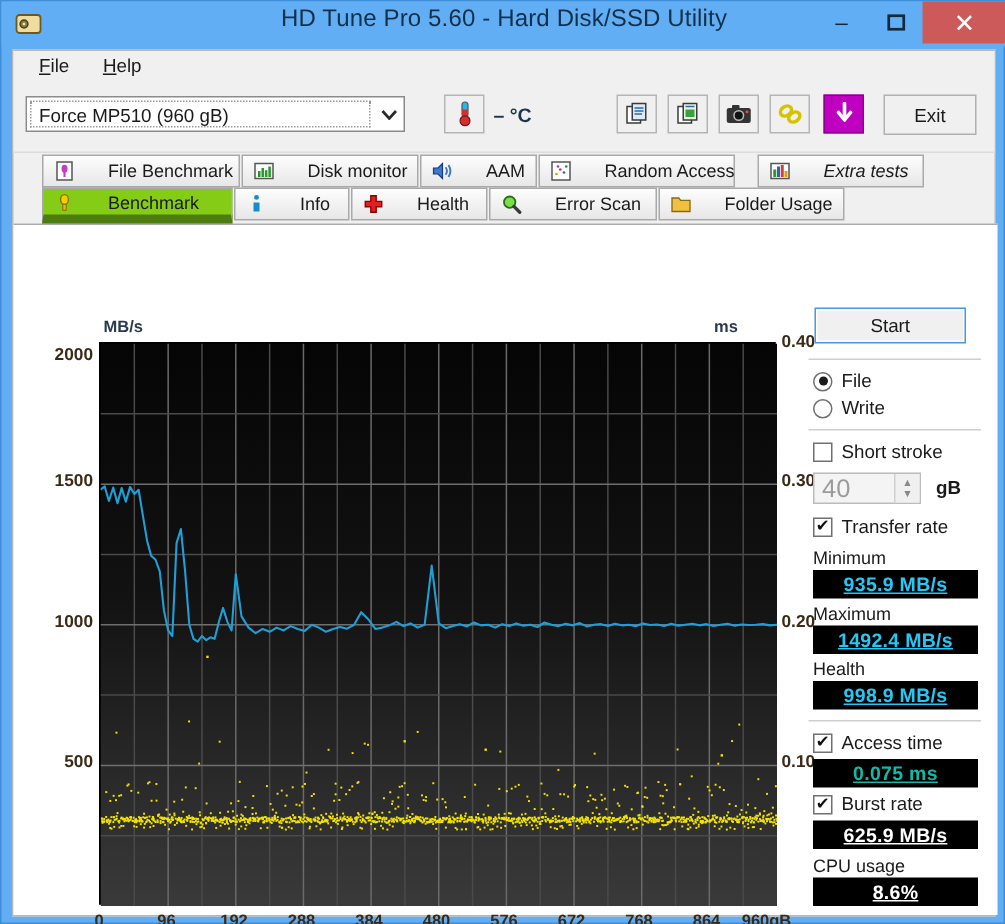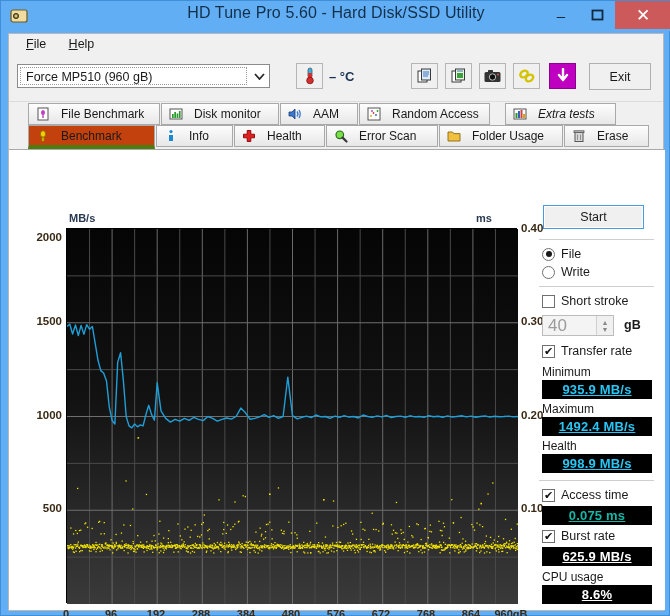--- a/index.html
+++ b/index.html
@@ -117,7 +117,7 @@
     position: absolute; top: 0; height: 22px;
     background: linear-gradient(#fdfdfd, #e7e7e7);
     border: 1px solid #a9a9a9;
-    display: flex; align-items: center; gap: 11px;
+    display: flex; align-items: center; gap: 22px;
     padding: 0 7px;
     font-size: 12px; color: #1a1a1a;
     white-space: nowrap;

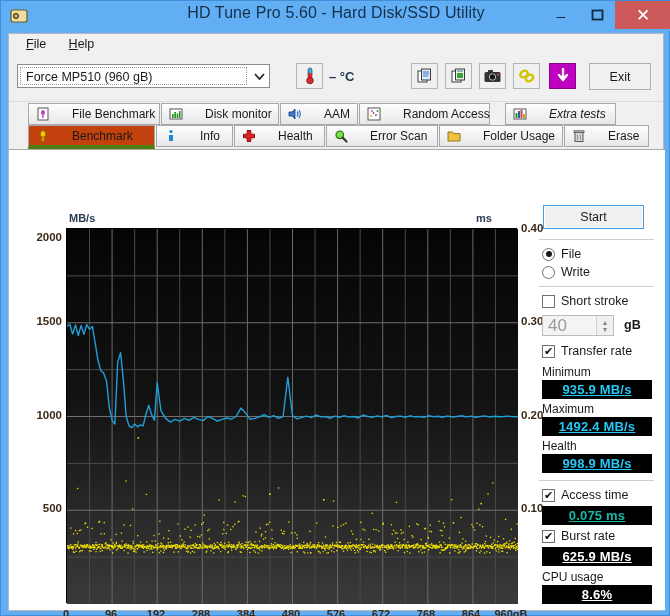--- a/index.html
+++ b/index.html
@@ -123,7 +123,7 @@
     white-space: nowrap;
   }
   .tab.active {
-    background: #c2410c; border-bottom: 4px solid #4d7c0f; height: 24px;
+    background: #84cc16; border-bottom: 6px solid #4d7c0f; height: 24px;
     z-index: 5;
   }
   .tab .ticon { width: 14px; height: 14px; display: inline-block; flex: none; }

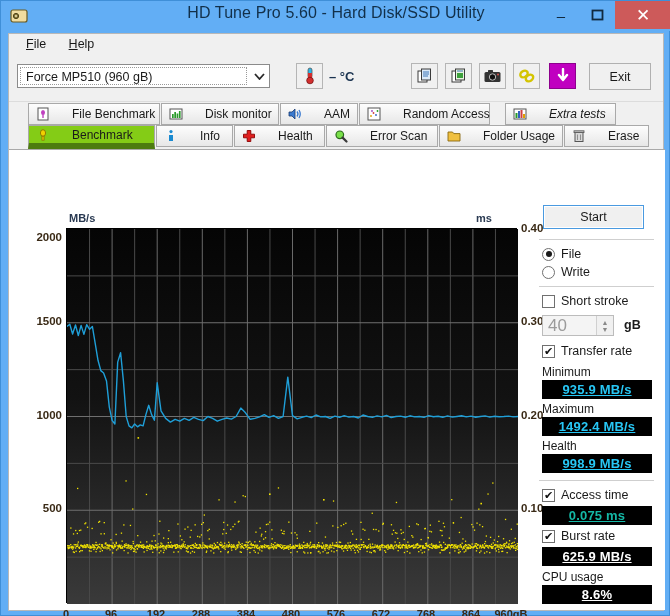--- a/index.html
+++ b/index.html
@@ -405,17 +405,6 @@
             </svg>
         </span>
         <span>Folder Usage</span>
-      </div>
-      <div class="tab" style="left:555px; width:85px;">
-        <span class="ticon">
-          <svg width="14" height="14" viewBox="0 0 14 14">
-              <rect x="3" y="3.5" width="8" height="9" fill="#d8d8d8" stroke="#555" stroke-width="1"></rect>
-              <rect x="2" y="1.8" width="10" height="1.8" fill="#c0c0c0" stroke="#555" stroke-width="0.8"></rect>
-              <line x1="5.5" y1="5.5" x2="5.5" y2="11" stroke="#888" stroke-width="0.9"></line>
-              <line x1="8.5" y1="5.5" x2="8.5" y2="11" stroke="#888" stroke-width="0.9"></line>
-            </svg>
-        </span>
-        <span>Erase</span>
       </div>
     </div>
 

